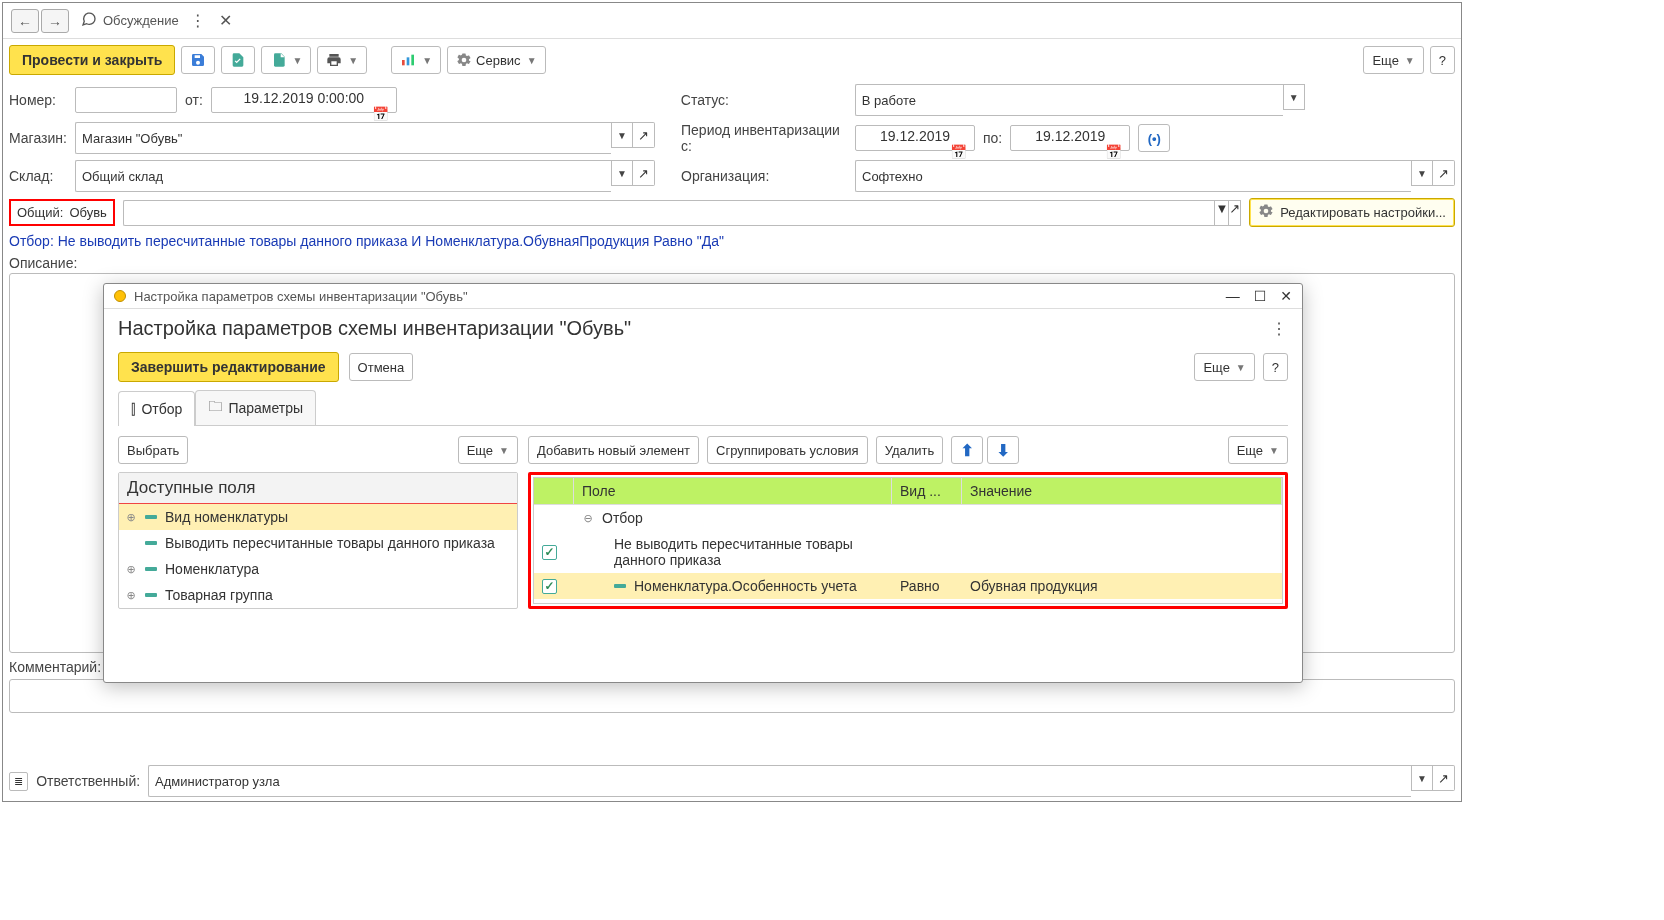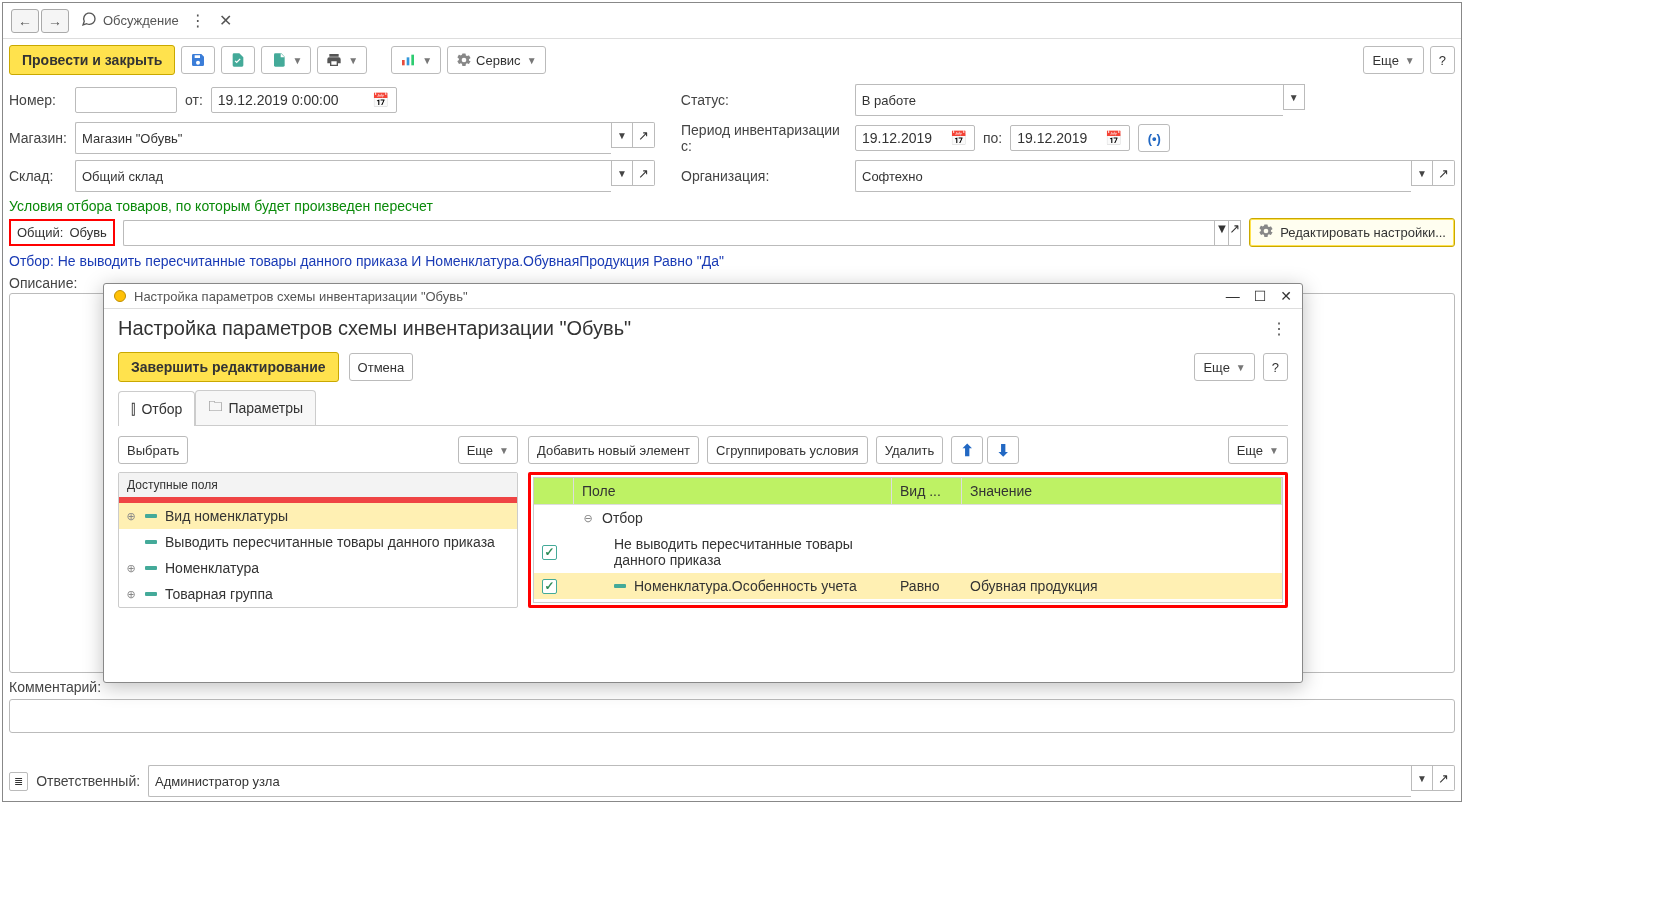--- a/index.html
+++ b/index.html
@@ -25,7 +25,7 @@
   .form-area { padding:2px 6px 6px 6px; }
   .frow { display:flex; align-items:center; margin-bottom:6px; gap:8px;}
   .label { font-size:14px; color:#444; }
-  .inp { border:1px solid #bbb; border-radius:2px; height:26px; padding:2px 6px; font-size:14px; background:#fff; display:flex; align-items:center; }
+  .inp { border:1px solid #bbb; border-radius:2px; height:26px; padding:2px 6px; font-size:14px; background:#fff; display:flex; align-items:center;flex-direction:column; }
   .inp .inp-text { flex:1; }
   .inp .calendar { margin-left:auto; font-size:14px; color:#555; cursor:pointer;}
   .sel { display:flex;}

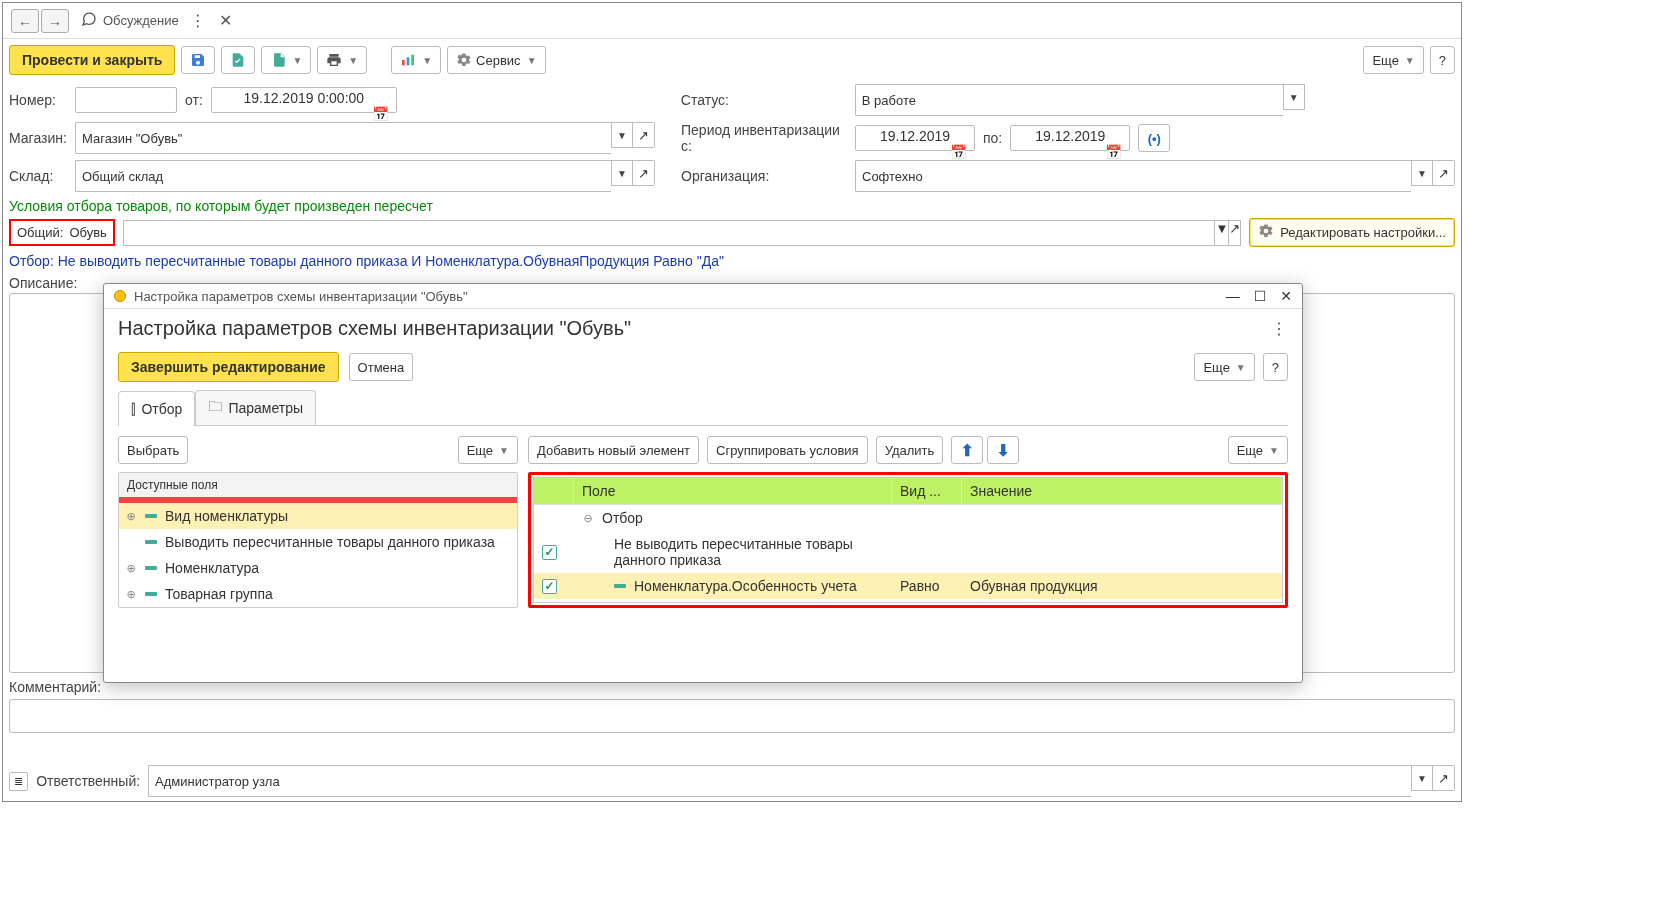--- a/index.html
+++ b/index.html
@@ -234,7 +234,6 @@
         </div>
     </div>
 
-    <div class="green-label">Условия отбора товаров, по которым будет произведен пересчет</div>
 
     <div class="otbor-wrap">
       <div class="otbor-label">

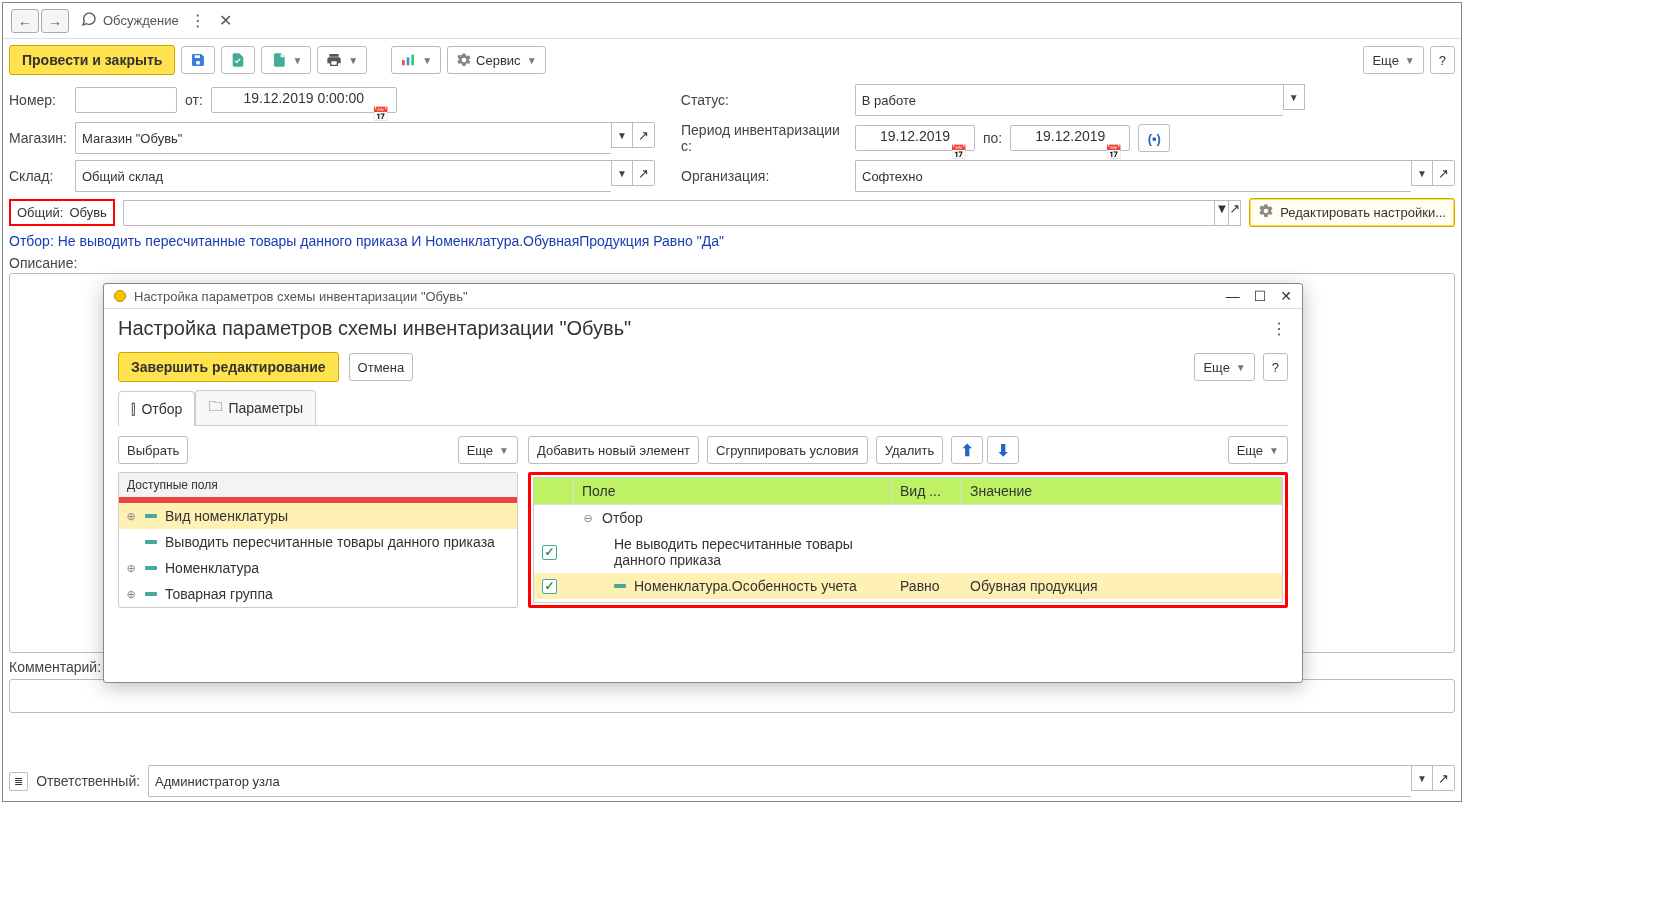--- a/index.html
+++ b/index.html
@@ -64,7 +64,7 @@
   .right-pane { flex:1; display:flex; flex-direction:column; gap:8px;}
   .pane-toolbar { display:flex; gap:8px;}
   .pane-box { border:1px solid #ccc; border-radius:2px; flex:1; display:flex; flex-direction:column;}
-  .pane-header { background:#f3f3f3; border-bottom:6px solid #ef4444; padding:5px 8px; font-size:12px;}
+  .pane-header { background:#f3f3f3; border-bottom:1px solid #ef4444; padding:5px 8px; font-size:17px;}
   .tree-row { padding:5px 6px; display:flex; align-items:center; gap:8px; font-size:14px; border-bottom:0;}
   .tree-row.selected { background:#fff0b3;}
   .expander { width:12px; text-align:center; color:#888; font-size:11px;}

